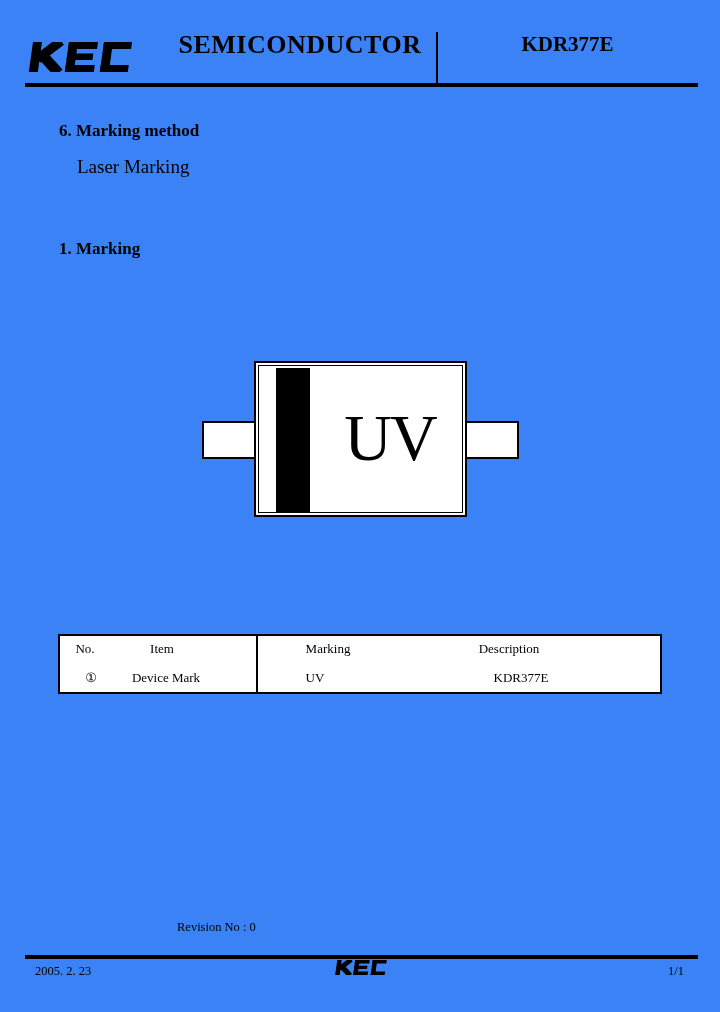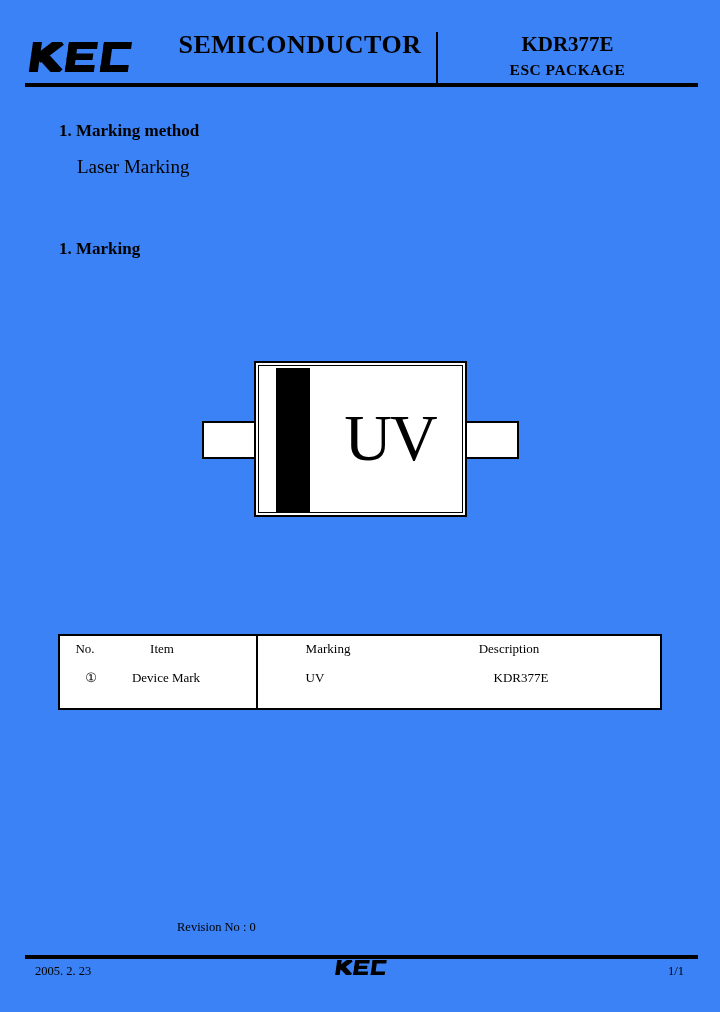--- a/index.html
+++ b/index.html
@@ -78,7 +78,6 @@
 
   <div class="abs hdr-right">
     <div class="hdr-part">KDR377E</div>
-    <div class="hdr-pkg">ESC PACKAGE</div>
   </div>
 
   <div class="abs rule hdr-rule"></div>

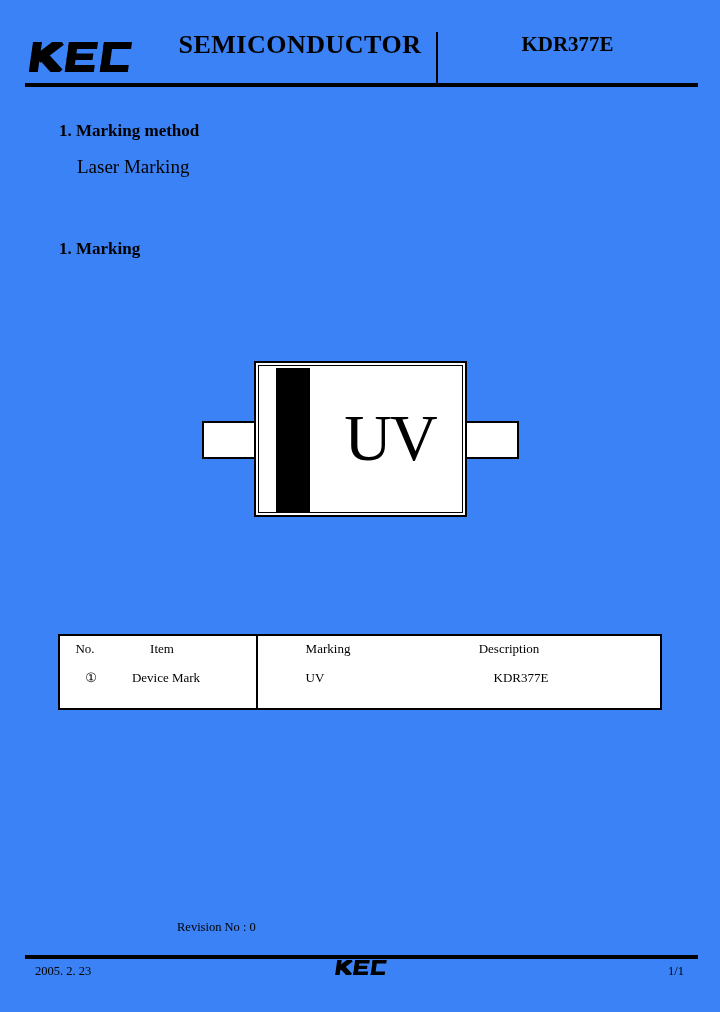--- a/index.html
+++ b/index.html
@@ -82,7 +82,7 @@
 
   <div class="abs rule hdr-rule"></div>
 
-  <div class="abs sec-title" style="left:59px; top:121px;">1. Marking method</div>
+  <div class="abs sec-title" style="left:59px; top:121px;">6. Marking method</div>
   <div class="abs sec-body" style="left:77px; top:156px;">Laser Marking</div>
 
   <div class="abs sec-title" style="left:59px; top:239px;">1. Marking</div>

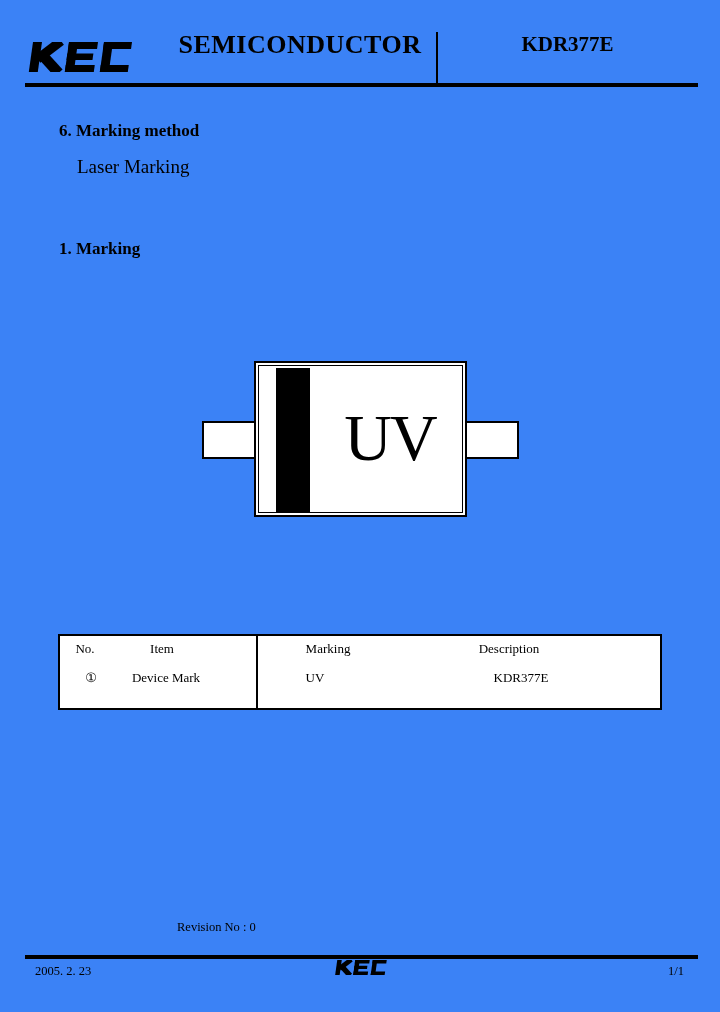--- a/index.html
+++ b/index.html
@@ -32,7 +32,7 @@
   .pkg-mark { position:absolute; left:84px; top:42px; width:100px; text-align:center;
               font-size:66px; line-height:1; letter-spacing:-2px; white-space:nowrap; }
   
-  .mtable { left:58px; top:634px; width:604px; height:76px; border:2px solid #000; background:#fff; }
+  .mtable { left:58px; top:634px; width:604px; height:60px; border:2px solid #000; background:#fff; }
   .mtable .vline { position:absolute; left:196px; top:0; width:2px; height:100%; background:#000; }
   .tcell { position:absolute; transform:translateX(-50%); font-size:13px; white-space:nowrap; }
   .trow1 { top:5px; }

